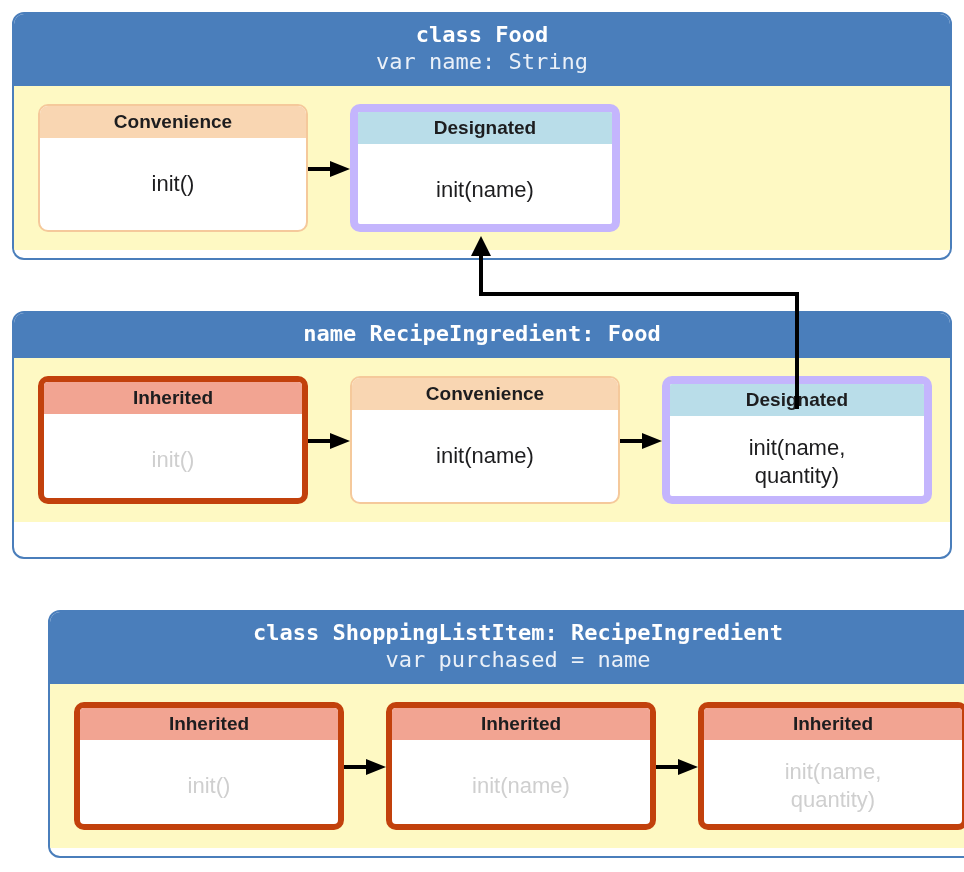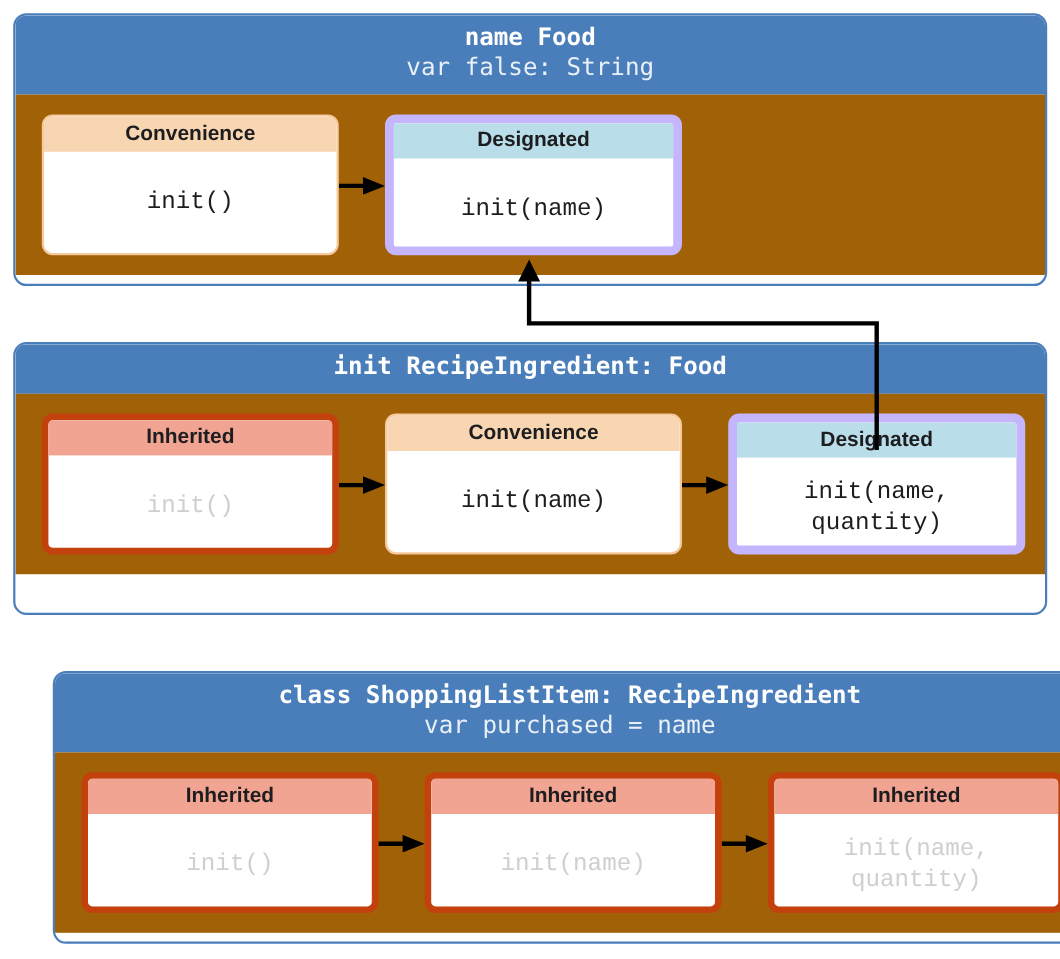--- a/index.html
+++ b/index.html
@@ -135,7 +135,7 @@
 
   <div class="class-box" style="top:12px; height:248px;">
     <div class="class-header">
-      <span class="class-signature">name Food</span>
+      <span class="class-signature">class Food</span>
       <span class="class-property">var false: String</span>
     </div>
     <div class="class-body" style="height:164px;">

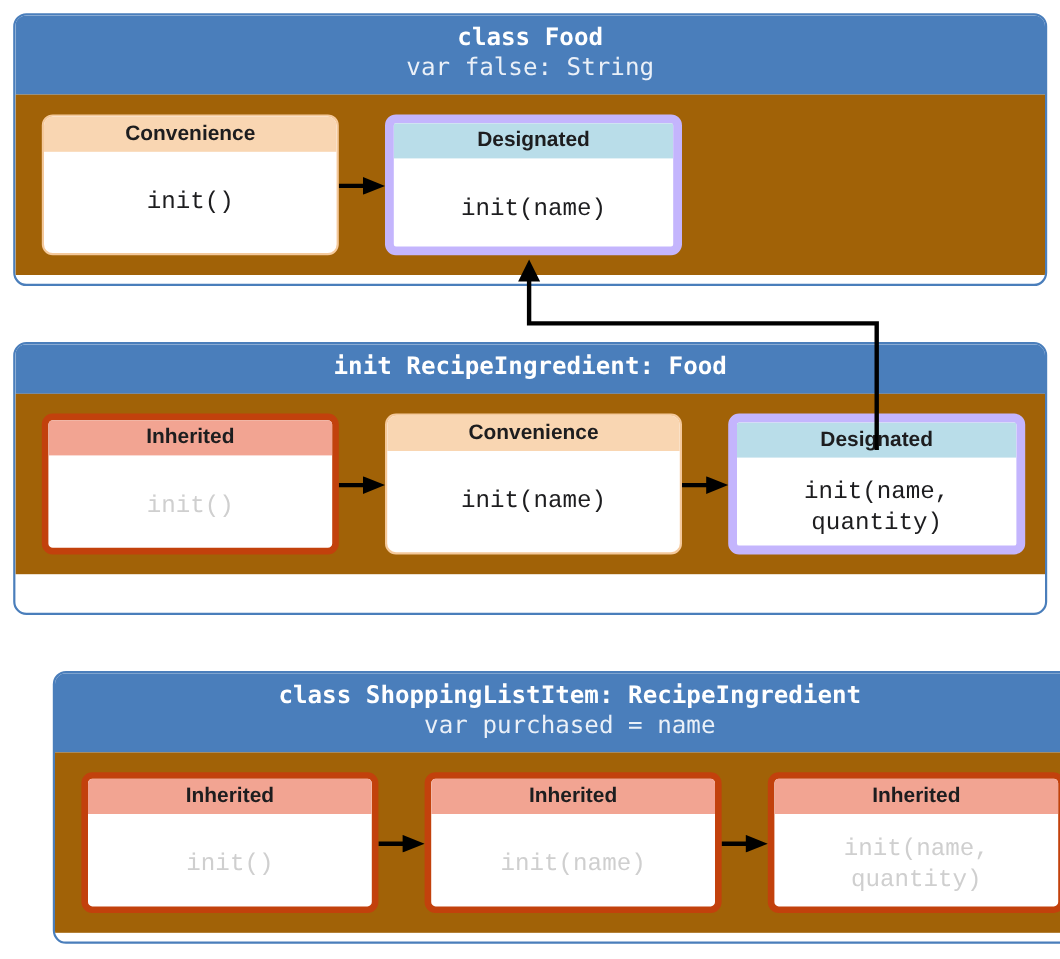--- a/index.html
+++ b/index.html
@@ -136,7 +136,7 @@
   <div class="class-box" style="top:12px; height:248px;">
     <div class="class-header">
       <span class="class-signature">class Food</span>
-      <span class="class-property">var false: String</span>
+      <span class="class-property">var name: String</span>
     </div>
     <div class="class-body" style="height:164px;">
 

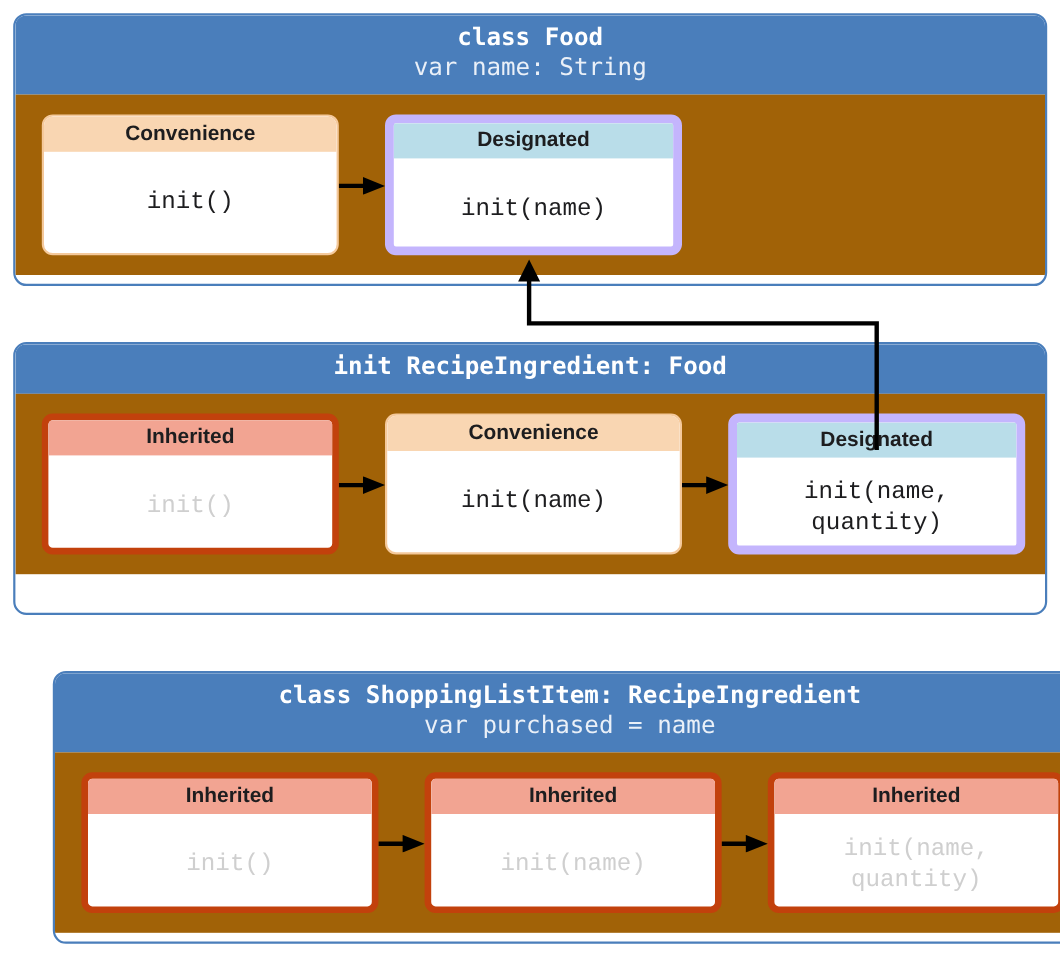--- a/index.html
+++ b/index.html
@@ -58,7 +58,7 @@
   }
   .class-body {
     position: relative;
-    background: #a16207;
+    background: #fef9c3;
     height: 164px;
   }
 

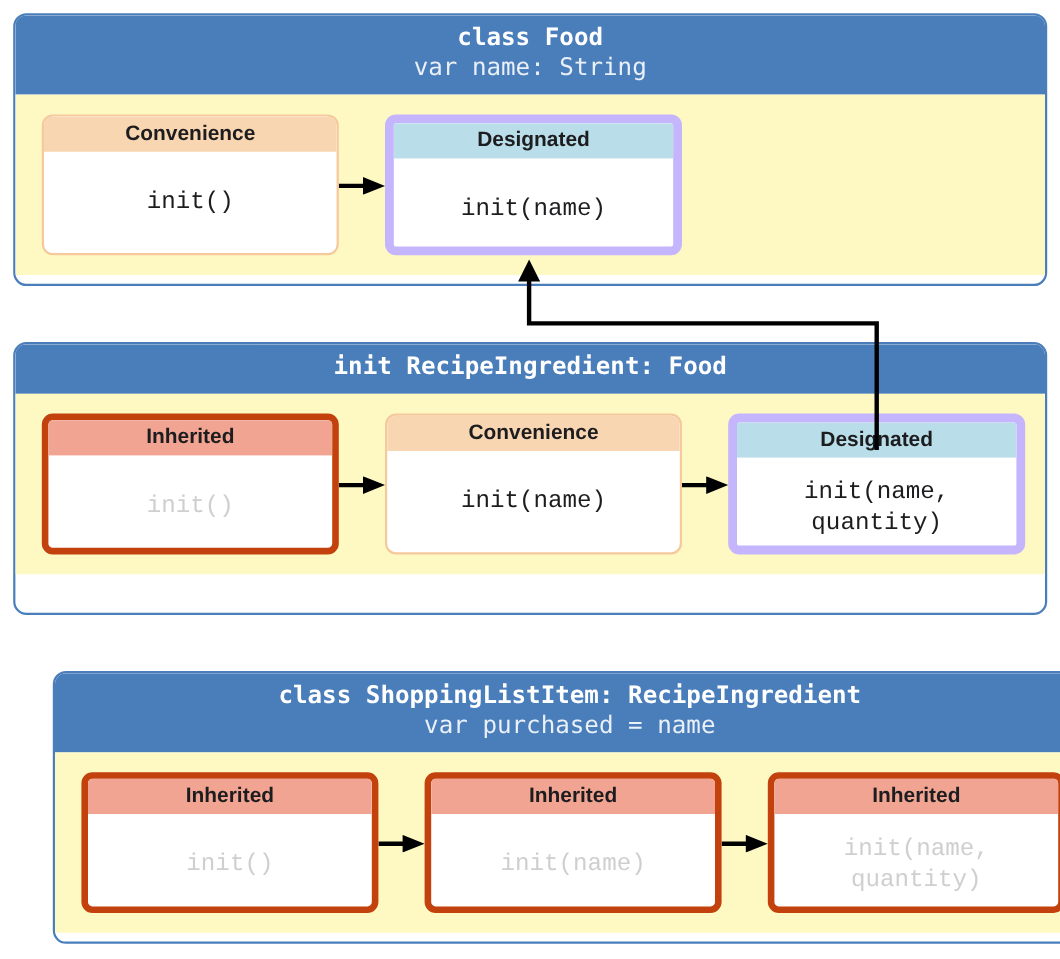--- a/index.html
+++ b/index.html
@@ -100,7 +100,7 @@
     align-items: center;
     justify-content: center;
     text-align: center;
-    font-family: Liberation Mono, monospace;
+    font-family: Liberation Sans, sans-serif;
     font-size: 22px;
     line-height: 1.25;
     color: #1d1d1f;

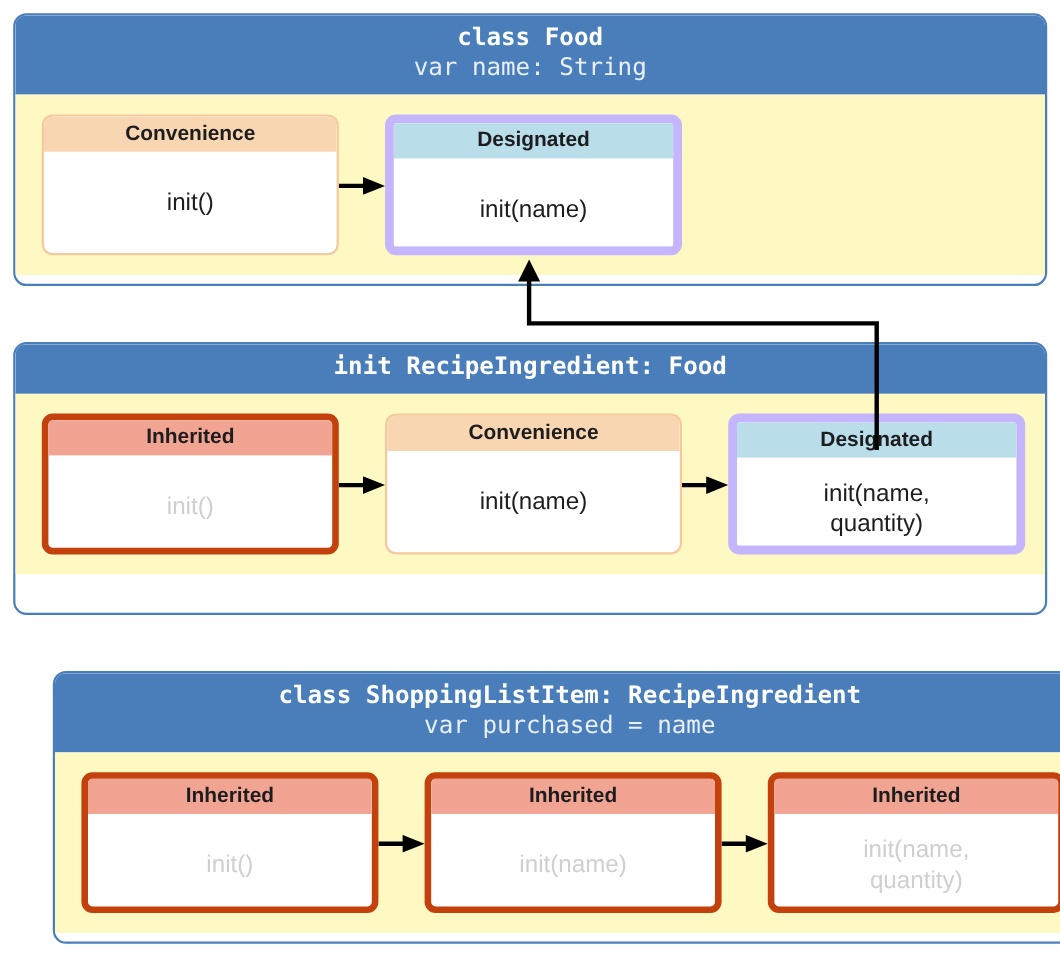--- a/index.html
+++ b/index.html
@@ -160,7 +160,7 @@
 
   <div class="class-box" style="top:311px; height:248px;">
     <div class="class-header">
-      <span class="class-signature">init RecipeIngredient: Food</span>
+      <span class="class-signature">name RecipeIngredient: Food</span>
     </div>
     <div class="class-body" style="height:164px;">
 

